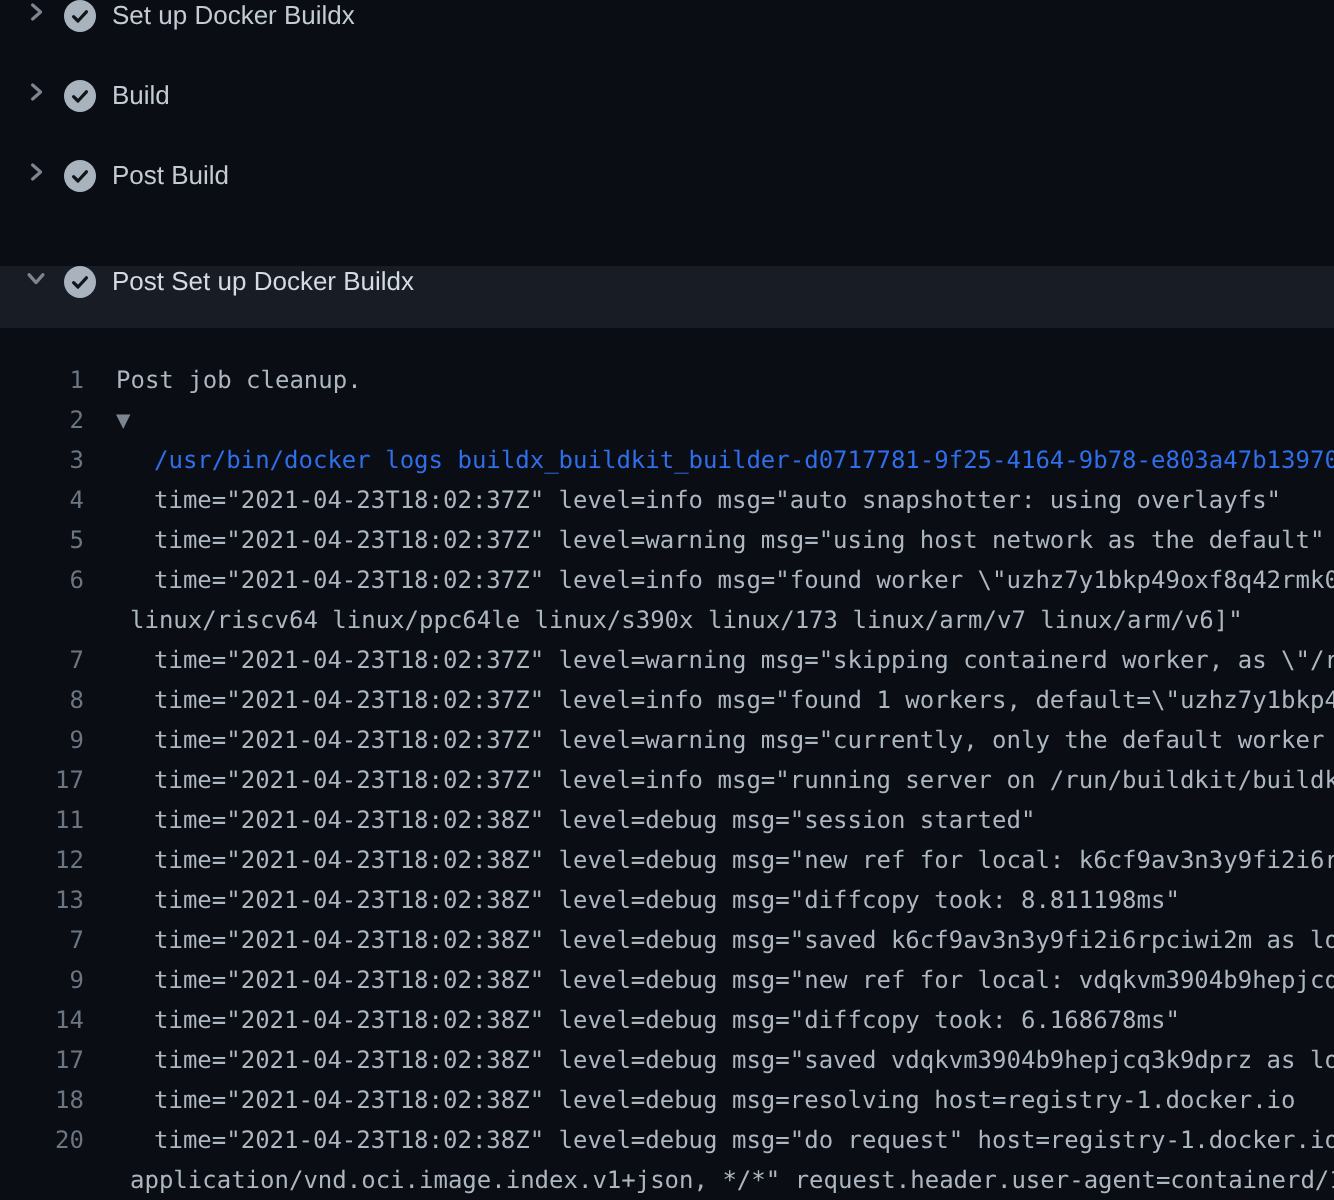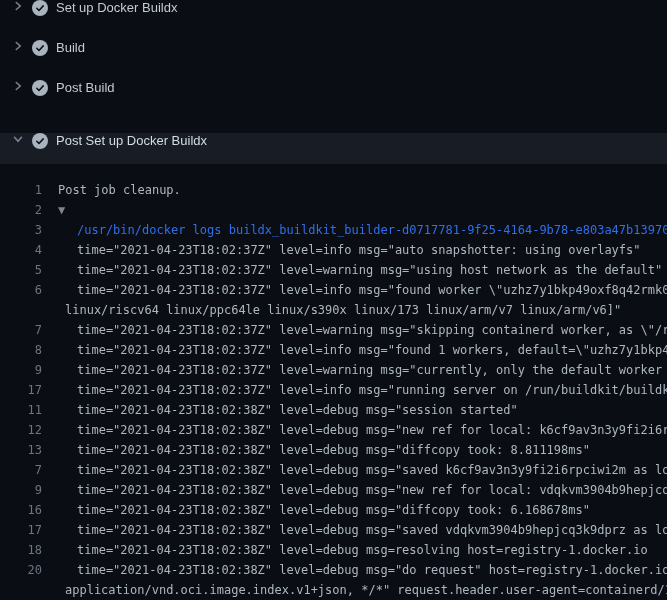--- a/index.html
+++ b/index.html
@@ -170,7 +170,7 @@
     <span class="ltext">time="2021-04-23T18:02:38Z" level=debug msg="new ref for local: vdqkvm3904b9hepjcq3k</span>
   </div>
       <div class="line indent1">
-    <span class="lnum">16</span>
+    <span class="lnum">14</span>
     
     <span class="ltext">time="2021-04-23T18:02:38Z" level=debug msg="diffcopy took: 6.168678ms"</span>
   </div>

